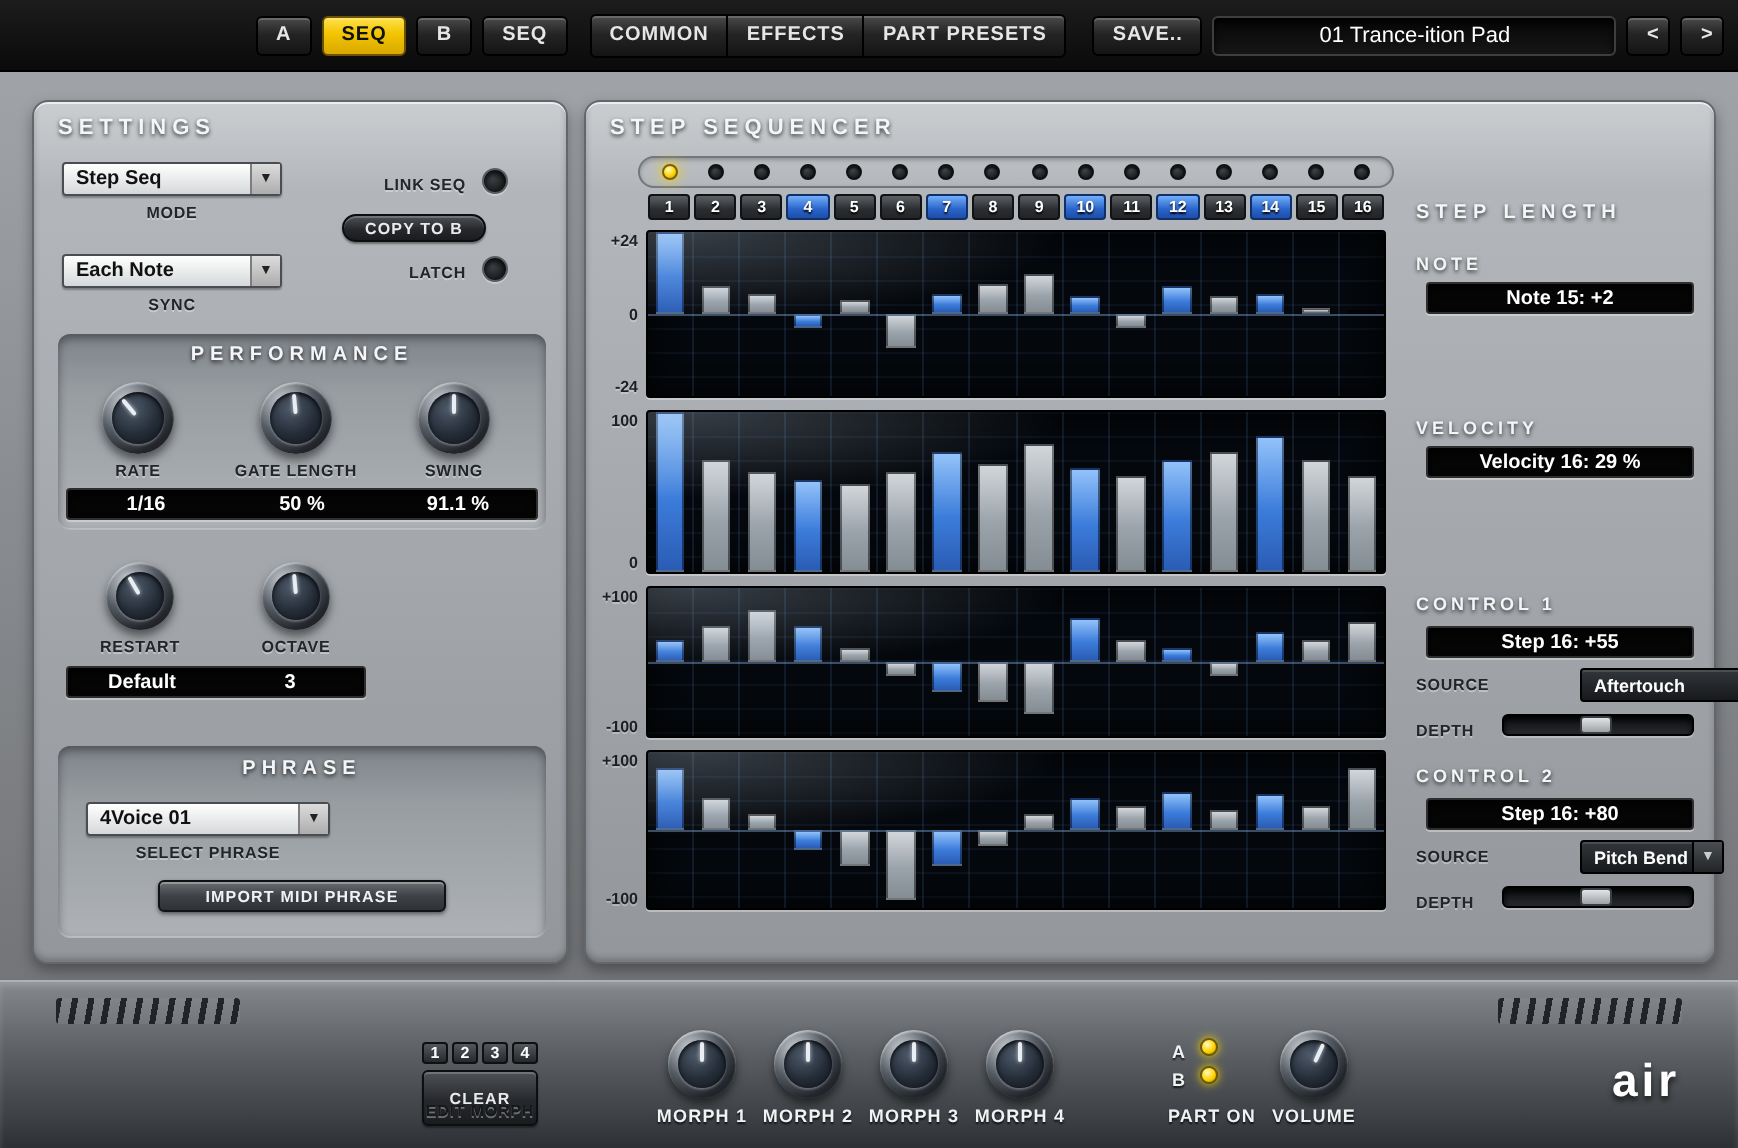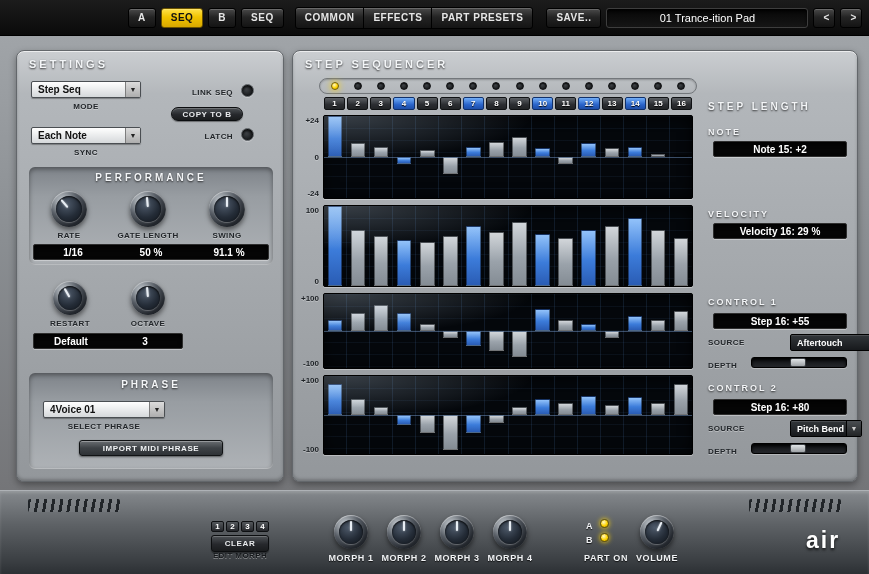--- a/index.html
+++ b/index.html
@@ -510,7 +510,7 @@
     <div class="mini-btn" style="left:226px;top:30px">2</div>
     <div class="mini-btn" style="left:241px;top:30px">3</div>
     <div class="mini-btn" style="left:256px;top:30px">4</div>
-    <button class="pill-btn" style="left:211px;top:44px;width:58px;height:17px;border-radius:3px">CLEAR</button>
+    <button class="pill-btn" style="left:211px;top:44px;width:58px;height:28px;border-radius:3px">CLEAR</button>
     <div class="dark-label" style="left:204px;top:60px;width:72px;text-align:center;color:#16191c">EDIT MORPH</div>
 
     <div class="knob" style="left:334px;top:24px;width:34px;height:34px">

